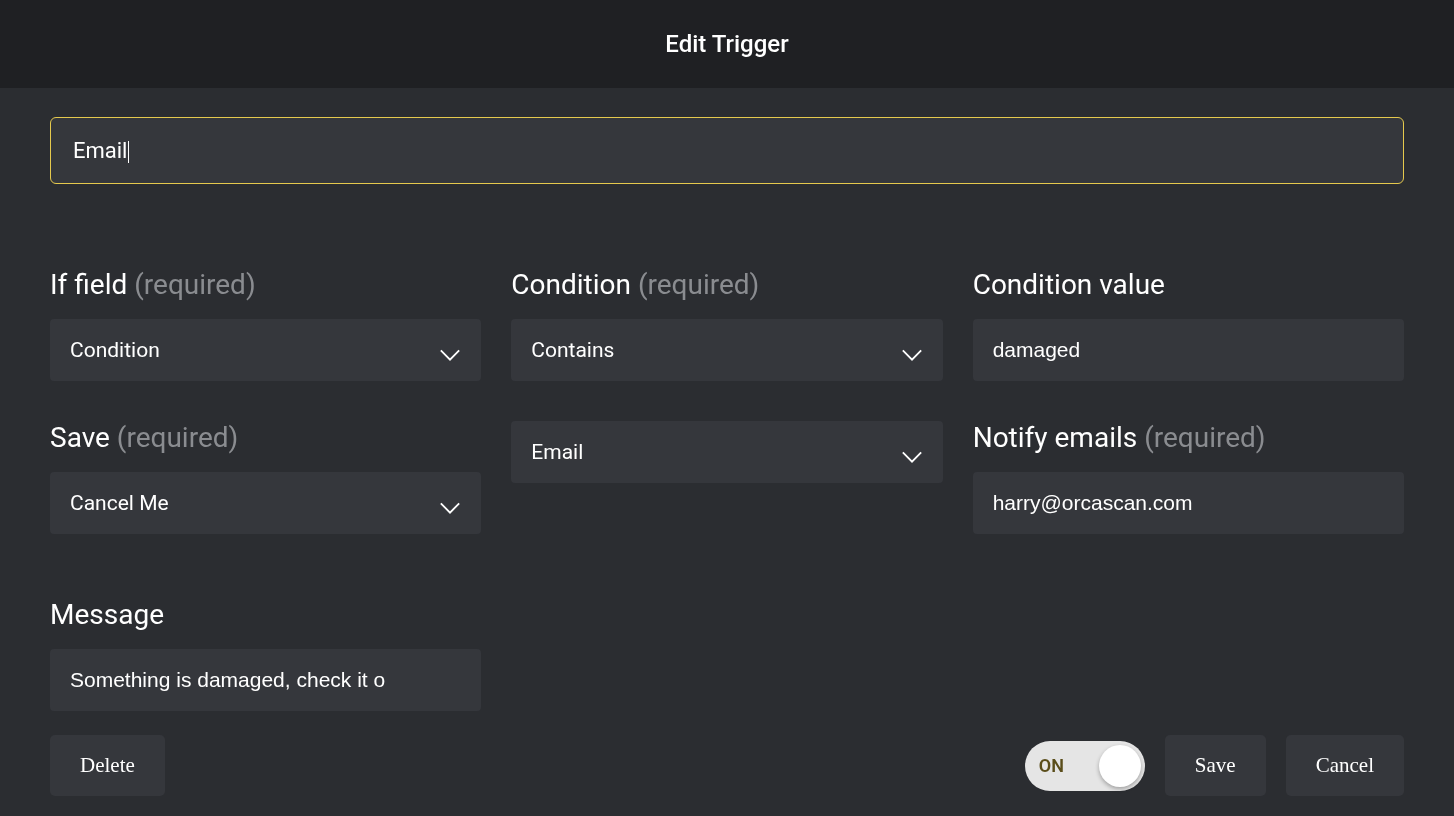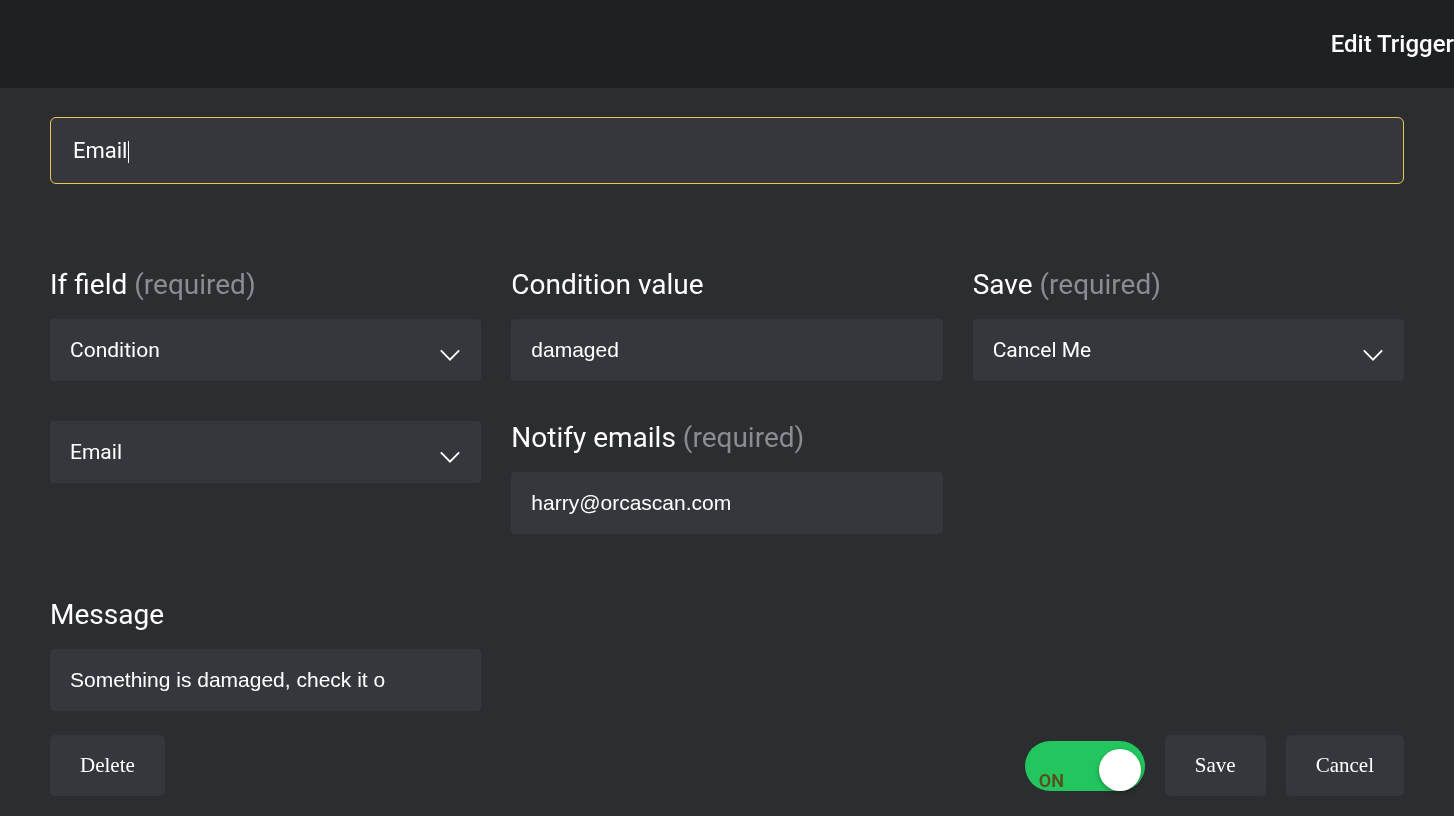--- a/index.html
+++ b/index.html
@@ -31,7 +31,6 @@
       font-size: 24px;
       font-weight: 500;
       color: #ffffff;
-      text-align: right;
     }
     .modal-body {
       flex: 1;

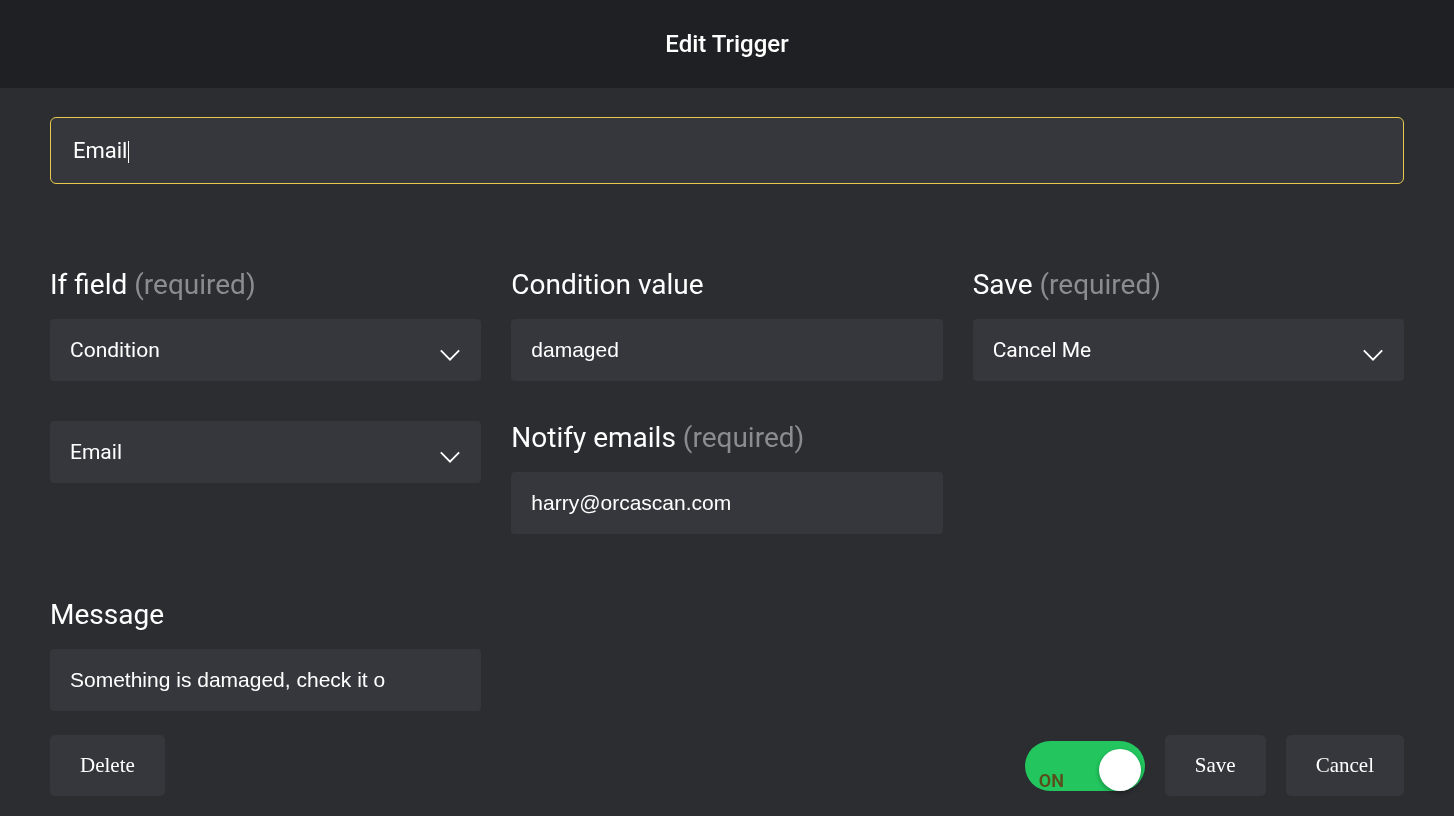--- a/index.html
+++ b/index.html
@@ -186,6 +186,20 @@
         </div>
       </div>
 
+      <div class="form-field">
+        <div class="form-label">
+          <span>Condition</span>
+          <span class="required">(required)</span>
+        </div>
+        <div class="dropdown">
+          <span>Contains</span>
+          <span class="chevron-icon">
+            <svg viewBox="0 0 24 14" fill="none" stroke="#ffffff" stroke-width="2">
+                <path d="M2 2 L12 12 L22 2"></path>
+              </svg>
+          </span>
+        </div>
+      </div>
 
       <div class="form-field">
         <div class="form-label">

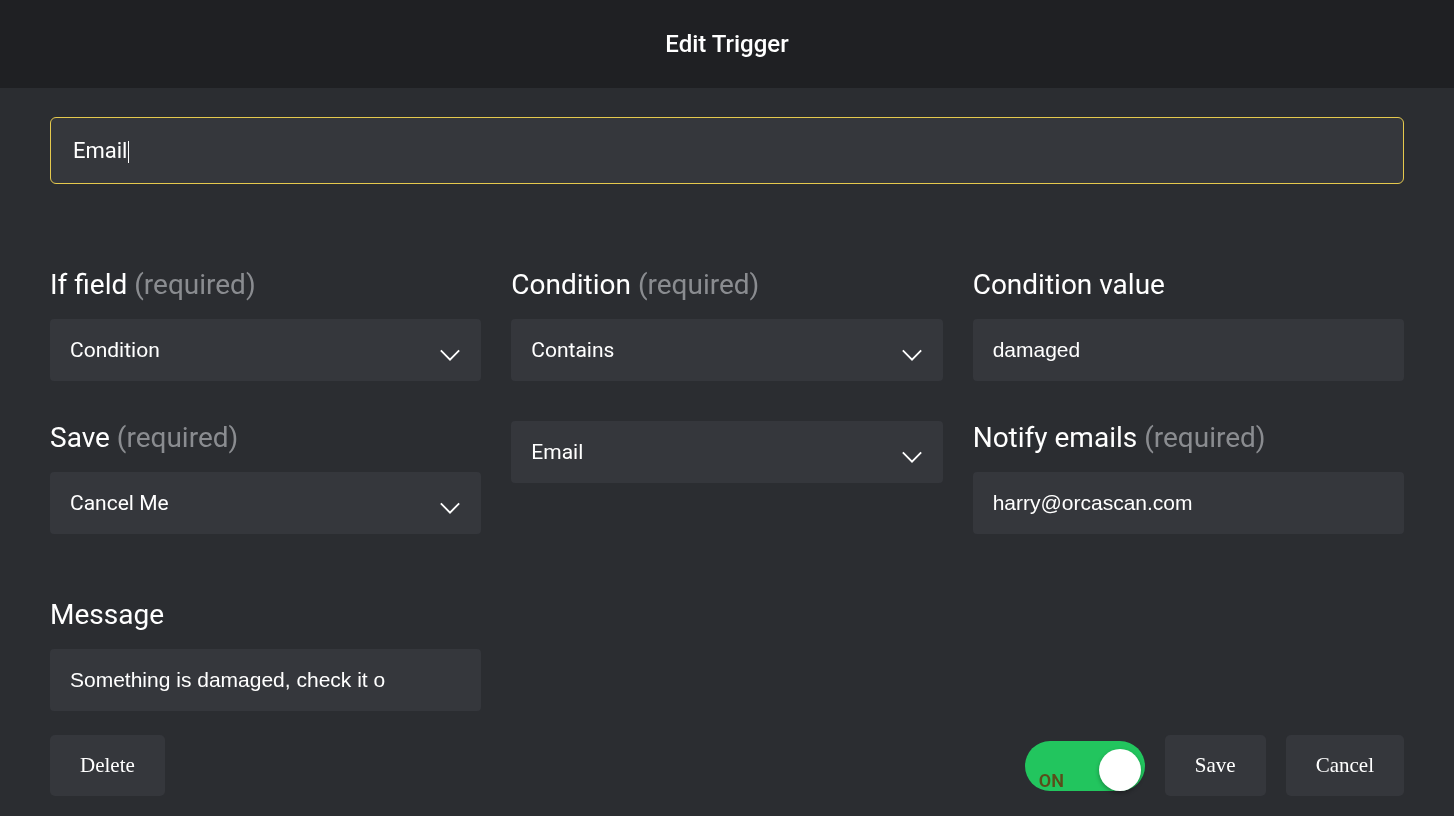--- a/index.html
+++ b/index.html
@@ -125,11 +125,11 @@
       position: relative;
       width: 120px;
       height: 50px;
-      background: #22c55e;
+      background: #e5e5e5;
       border-radius: 25px;
       cursor: pointer;
       display: flex;
-      align-items: flex-end;
+      align-items: center;
       padding: 0 14px;
     }
     .toggle-label {

